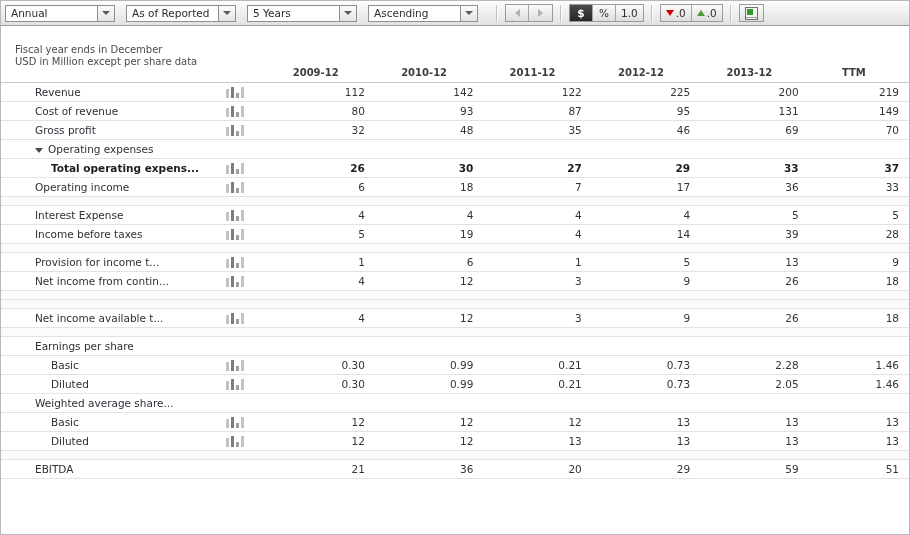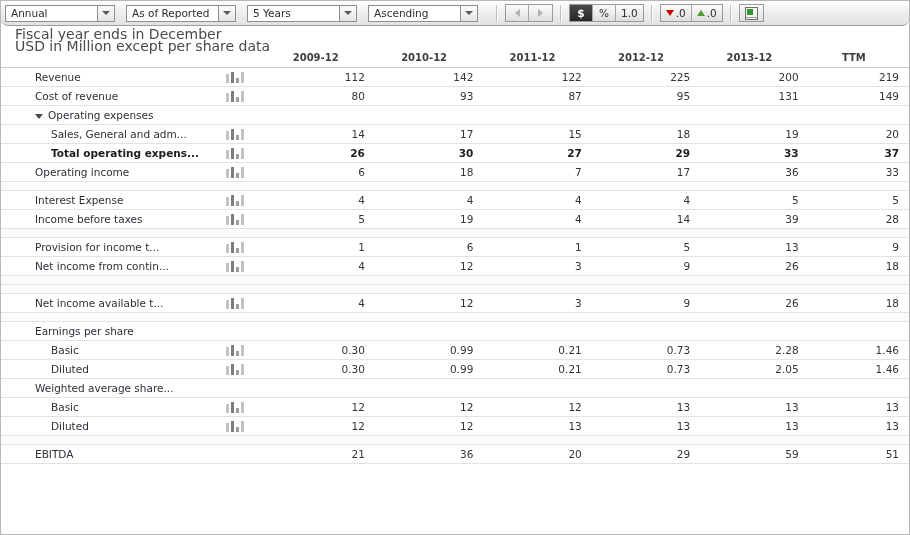--- a/index.html
+++ b/index.html
@@ -35,7 +35,6 @@
     align-items: center;
     padding: 0 4px;
     gap: 0;
-    border-radius: 7px;
   }
   .combo {
     display: flex;

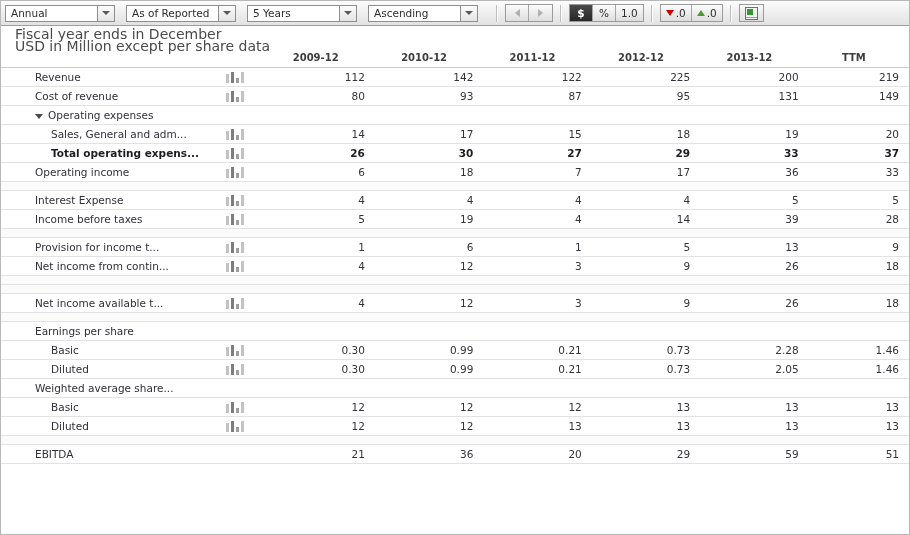--- a/index.html
+++ b/index.html
@@ -160,9 +160,9 @@
 
   
   .subheader {
-    padding: 3px 10px 0 14px;
+    padding: 18px 10px 0 14px;
     color: #4a4a4a;
-    font-size: 14px;
+    font-size: 10px;
     line-height: 11.5px;
   }
 

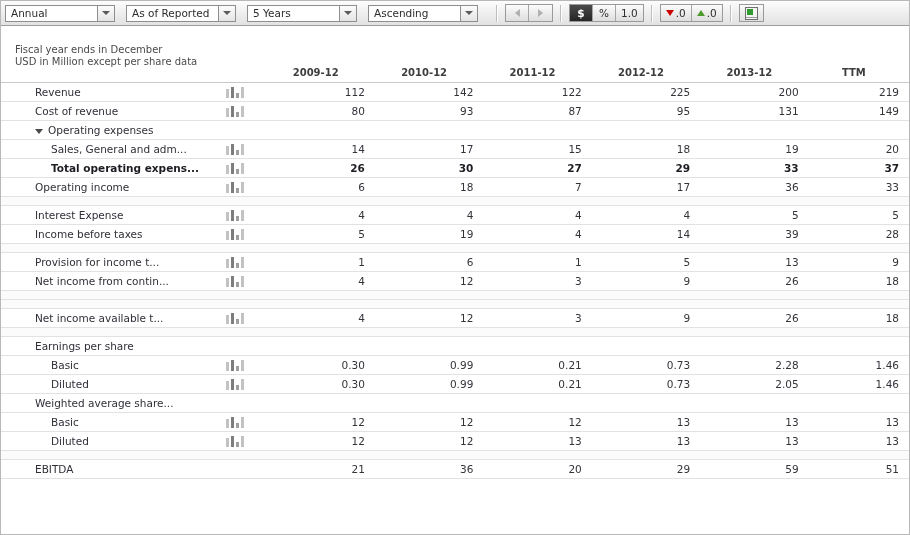--- a/index.html
+++ b/index.html
@@ -388,6 +388,16 @@
             <td class="num">149</td>
           </tr>
           <tr>
+            <td class="label ind1">Gross profit</td>
+            <td class="icon-cell"><span class="sparkicon"><i></i><i></i><i></i><i></i></span></td>
+            <td class="num">32</td>
+            <td class="num">48</td>
+            <td class="num">35</td>
+            <td class="num">46</td>
+            <td class="num">69</td>
+            <td class="num">70</td>
+          </tr>
+          <tr>
             <td class="label ind1 group"><span class="expander"></span><span>Operating expenses</span></td>
             <td class="icon-cell"></td>
             <td class="num"></td>

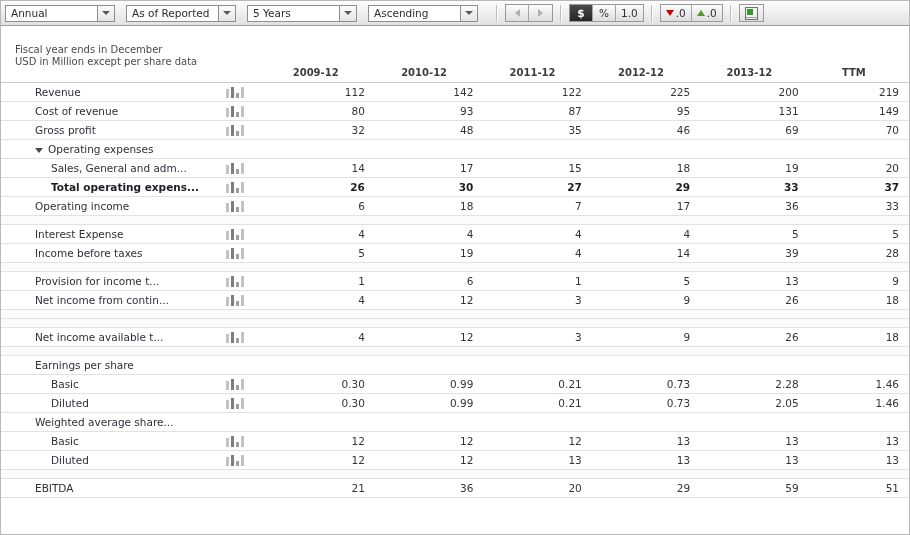--- a/index.html
+++ b/index.html
@@ -407,16 +407,6 @@
             <td class="num"></td>
             <td class="num"></td>
           </tr>
-          <tr>
-            <td class="label ind2">Sales, General and adm...</td>
-            <td class="icon-cell"><span class="sparkicon"><i></i><i></i><i></i><i></i></span></td>
-            <td class="num">14</td>
-            <td class="num">17</td>
-            <td class="num">15</td>
-            <td class="num">18</td>
-            <td class="num">19</td>
-            <td class="num">20</td>
-          </tr>
           <tr class="bold">
             <td class="label ind2">Total operating expens...</td>
             <td class="icon-cell"><span class="sparkicon"><i></i><i></i><i></i><i></i></span></td>

